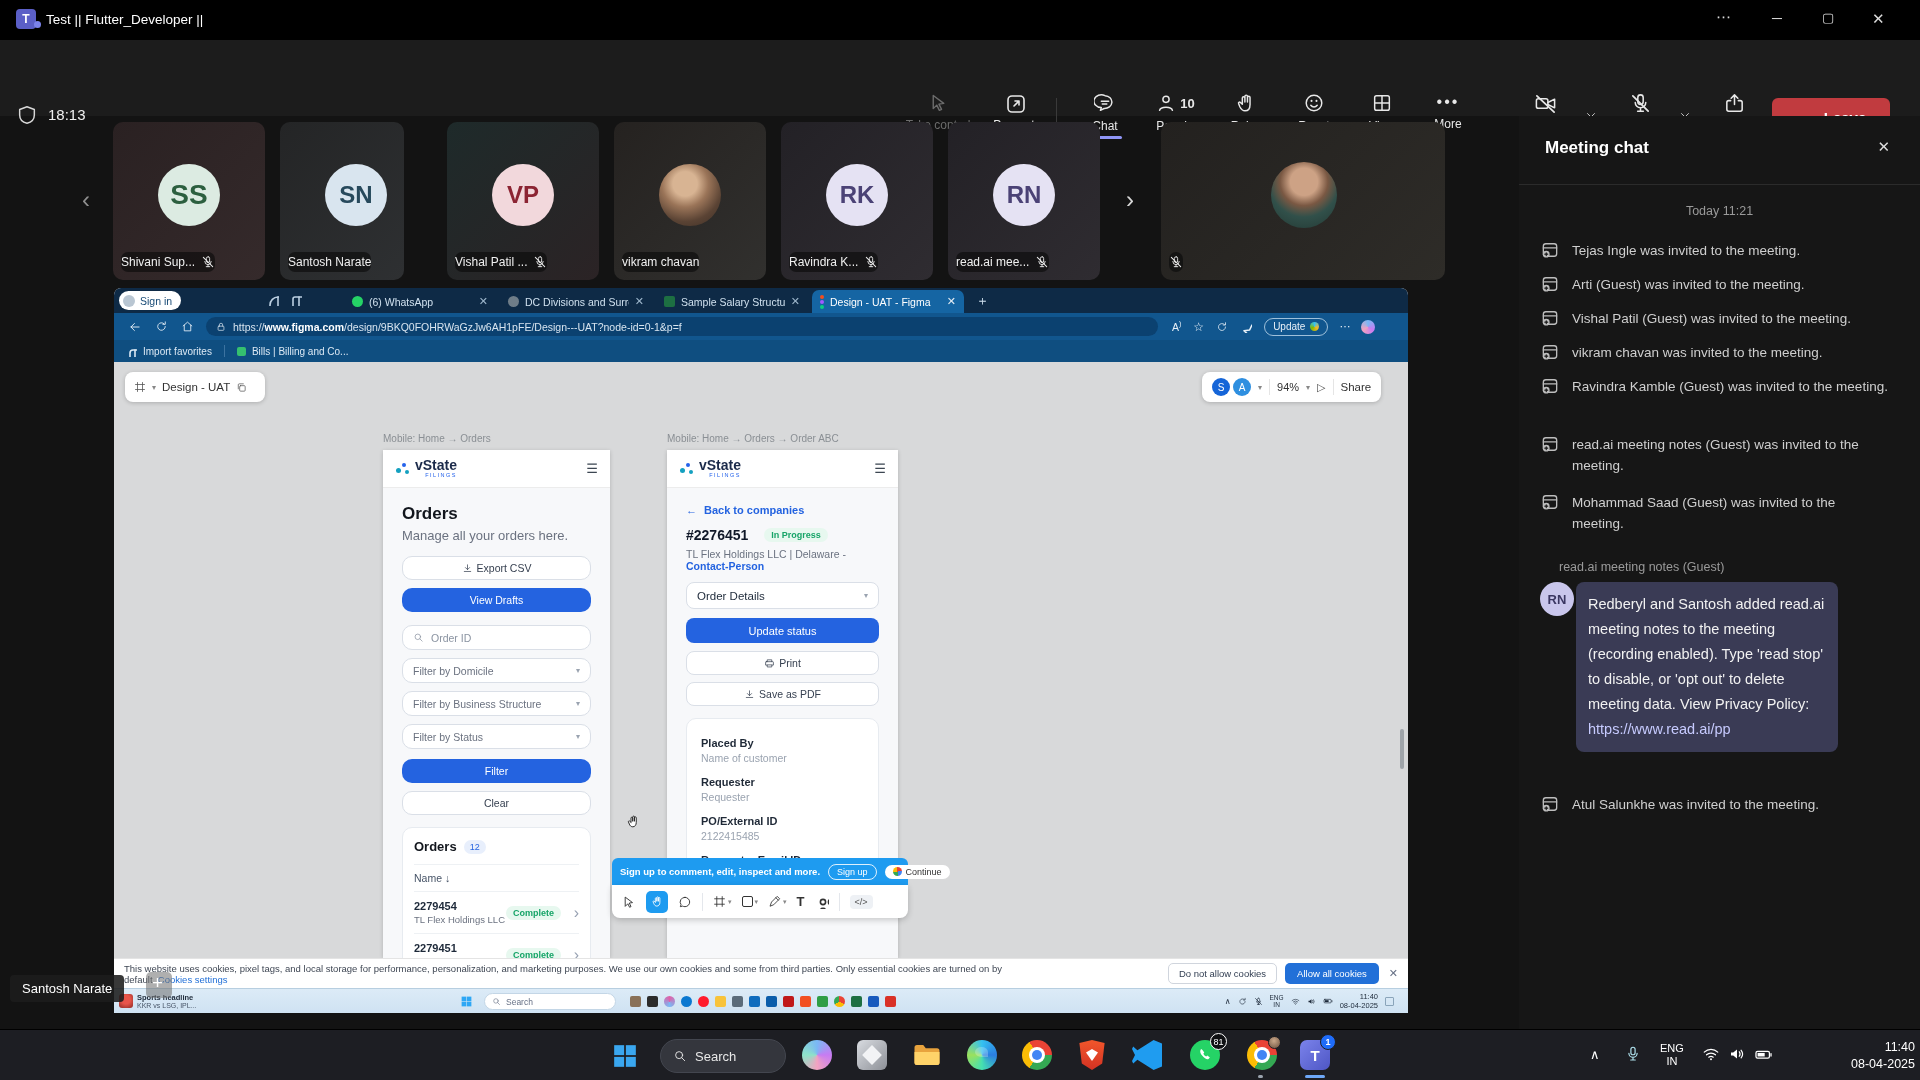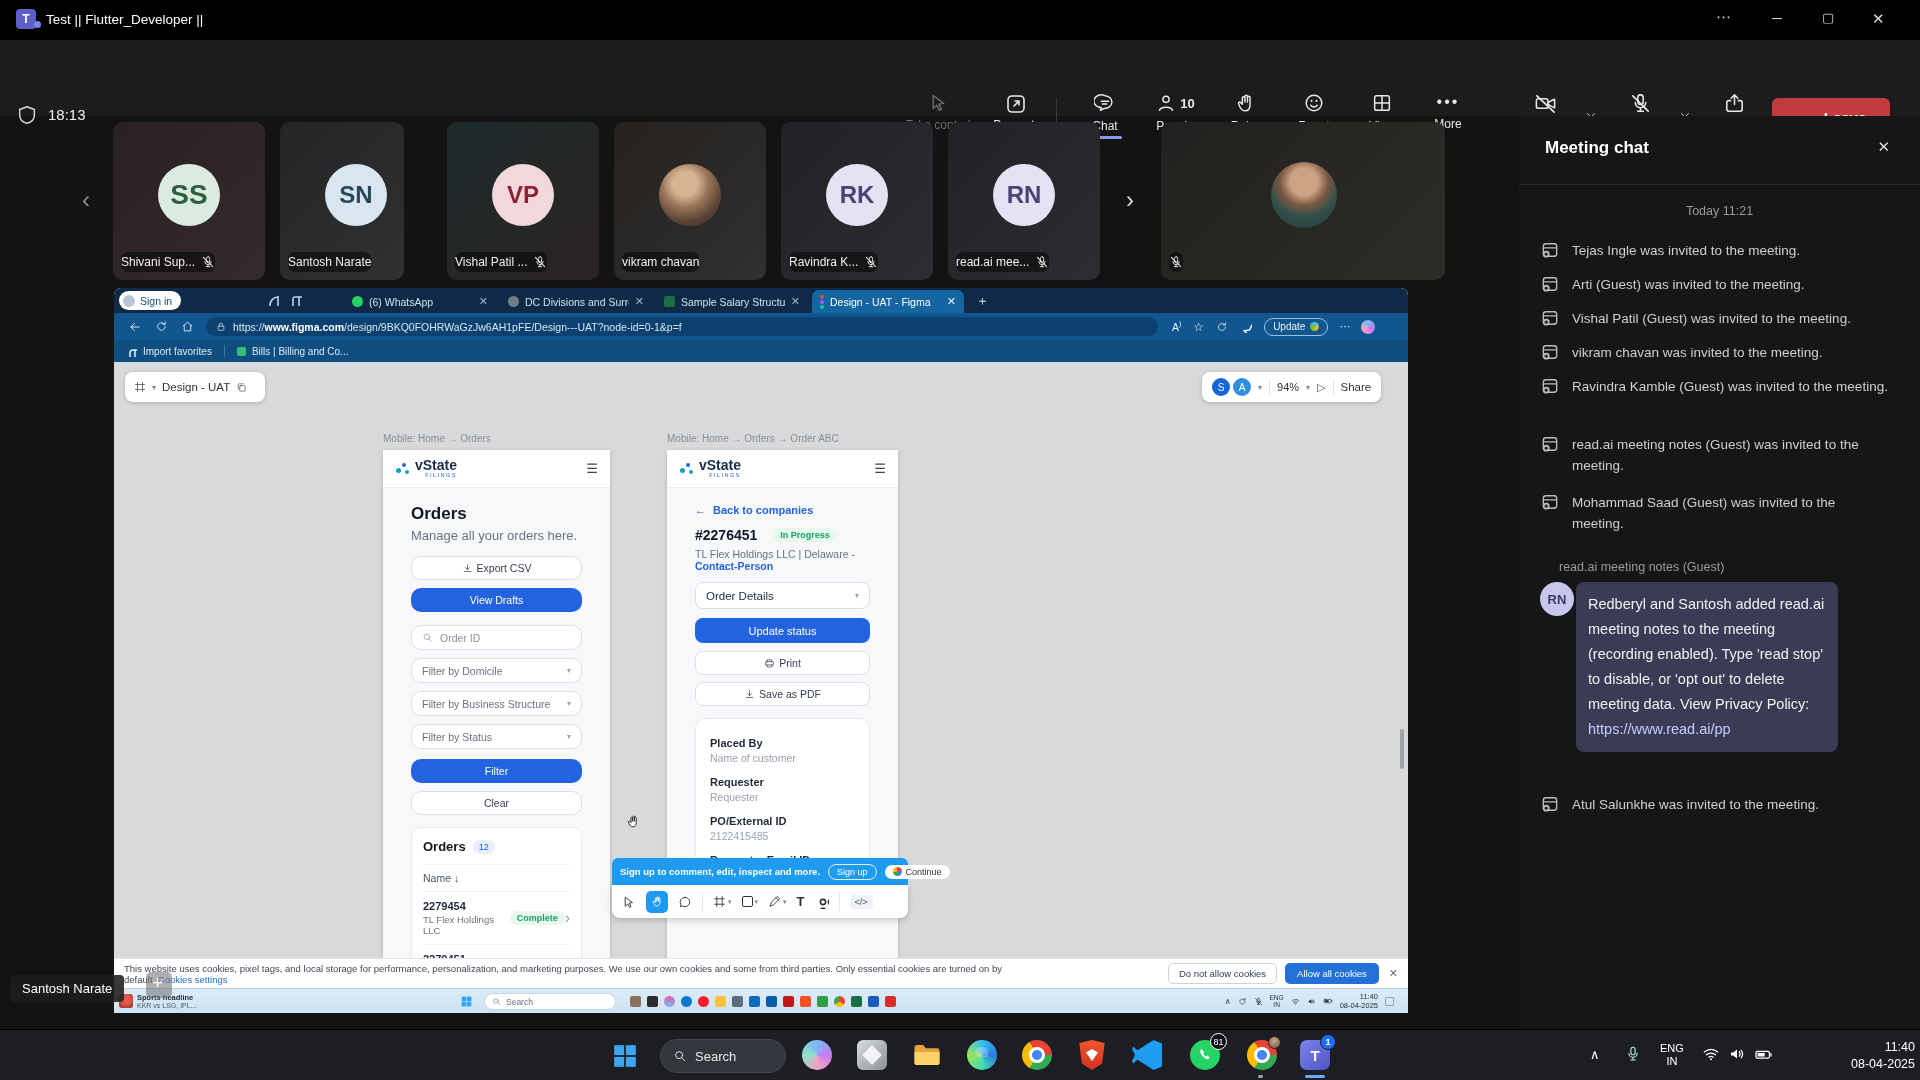--- a/index.html
+++ b/index.html
@@ -28,7 +28,7 @@
 .canvas{position:absolute;left:0;top:74px;width:100%;height:596px;background:#d8d9da}
 .frame{position:absolute;background:#fff;box-shadow:0 1px 4px rgba(0,0,0,.18);overflow:hidden}
 .fhead{height:38px;background:#fff;border-bottom:1px solid #ececec;display:flex;align-items:center;padding:0 12px}
-.fbody{position:absolute;left:0;right:0;top:38px;bottom:0;background:#f7f8fa;padding:0 28px}
+.fbody{position:absolute;left:0;right:0;top:38px;bottom:0;background:#f7f8fa;padding:0 19px}
 .pillbtn{border:1px solid #dadfe7;background:#fff;border-radius:10px;height:24px;display:flex;align-items:center;justify-content:center;gap:4px;font-size:10.5px;color:#374151}
 .bluebtn{background:#2463e0;border-radius:10px;height:24px;display:flex;align-items:center;justify-content:center;font-size:10.5px;color:#fff}
 .selbox{border:1px solid #dadfe7;background:#fff;border-radius:10px;height:25px;display:flex;align-items:center;font-size:10.5px;color:#6b7280;padding:0 10px;justify-content:space-between}

